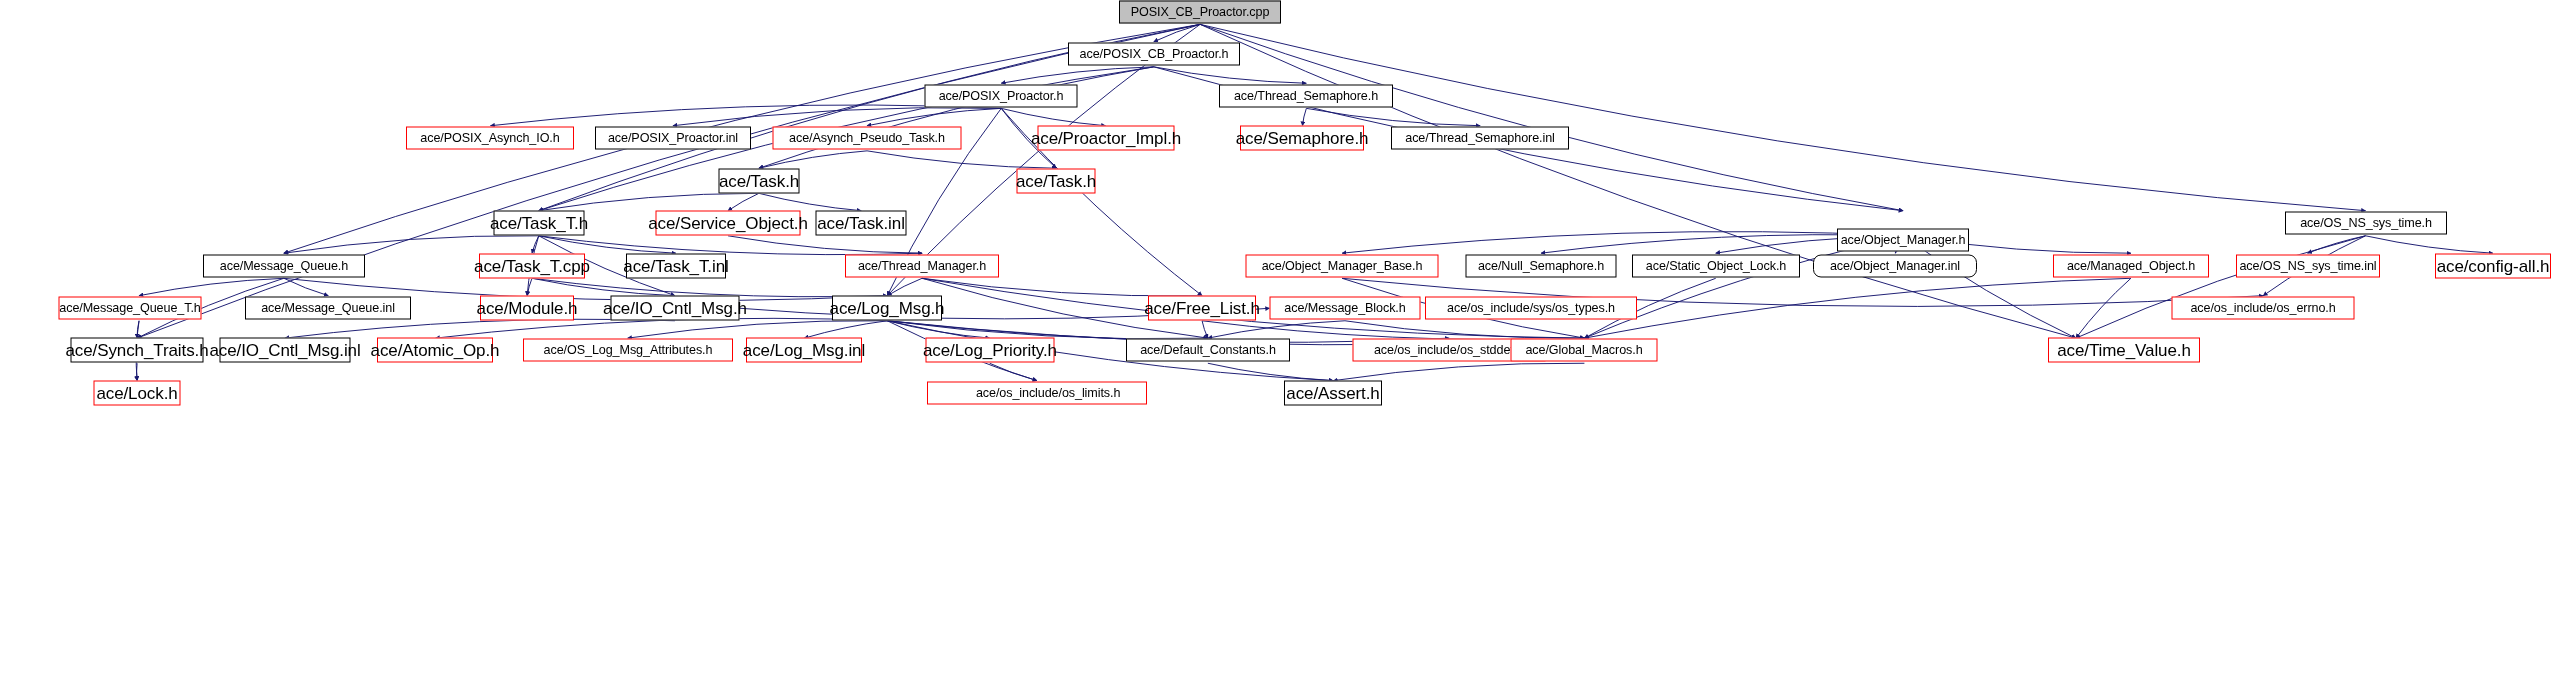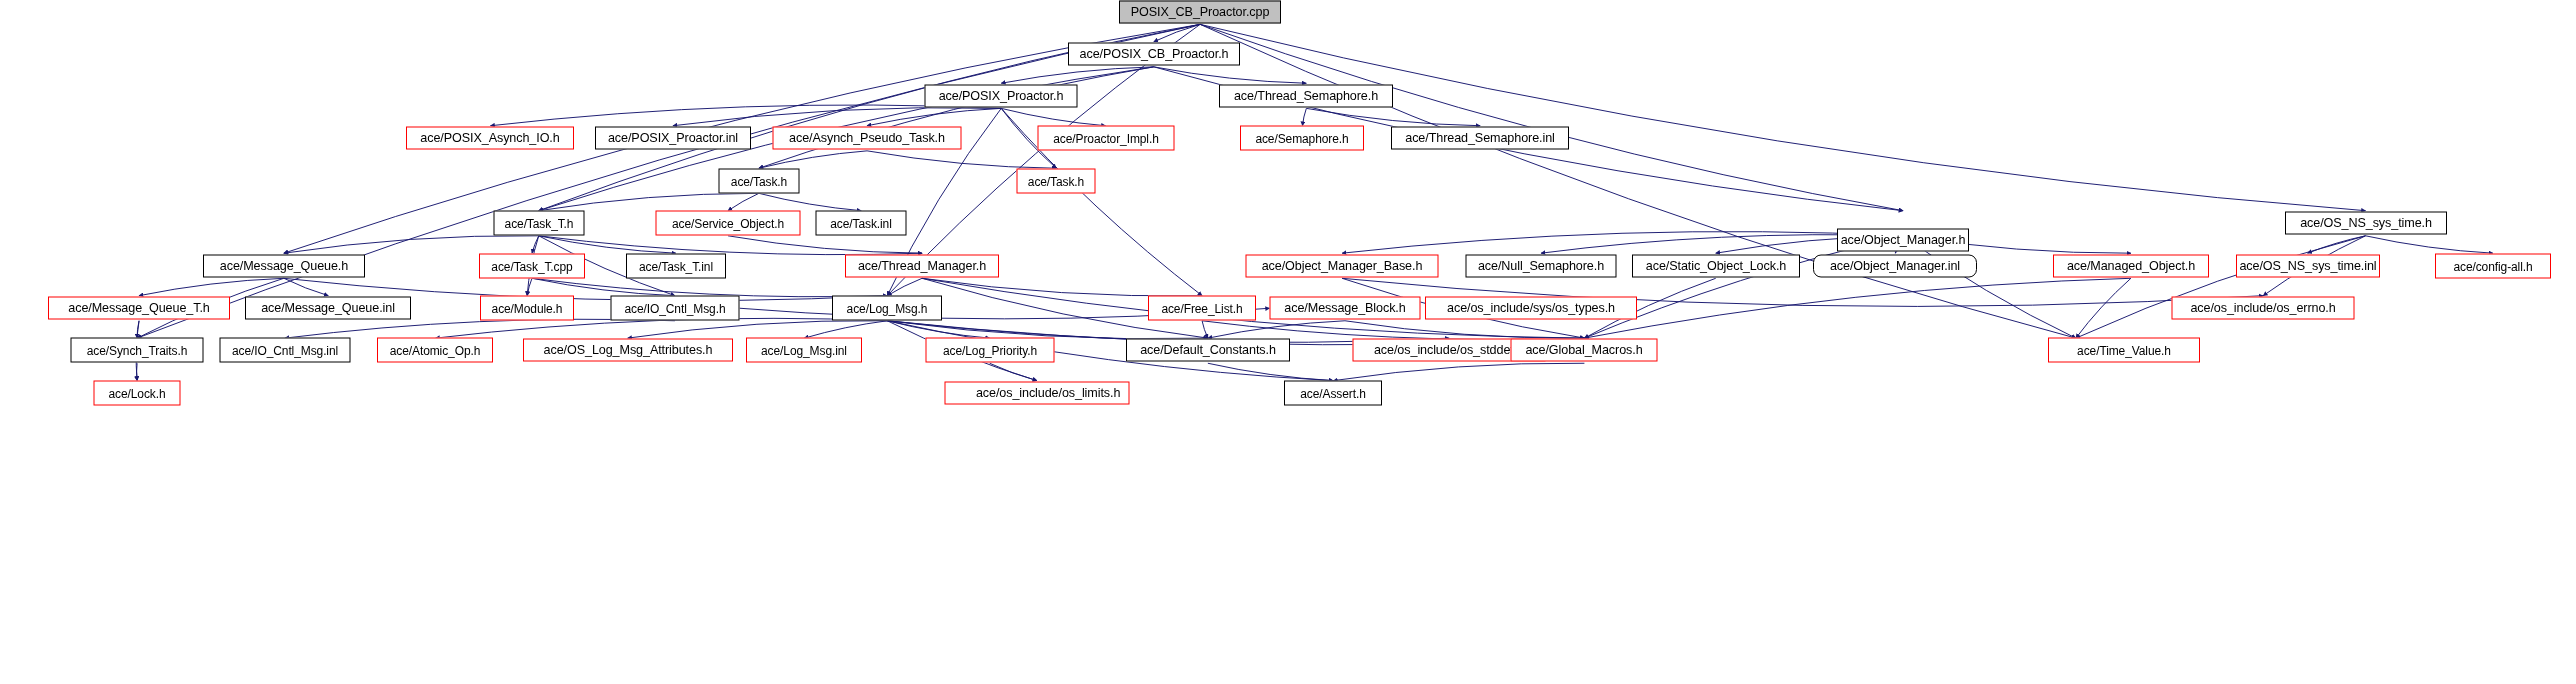--- a/index.html
+++ b/index.html
@@ -23,7 +23,7 @@
     background:#ffffff;
     border:1px solid #000000;
     color:#000000;
-    font-size:12px;
+    font-size:17px;
     line-height:1;
     letter-spacing:-0.1px;
     height:25px;

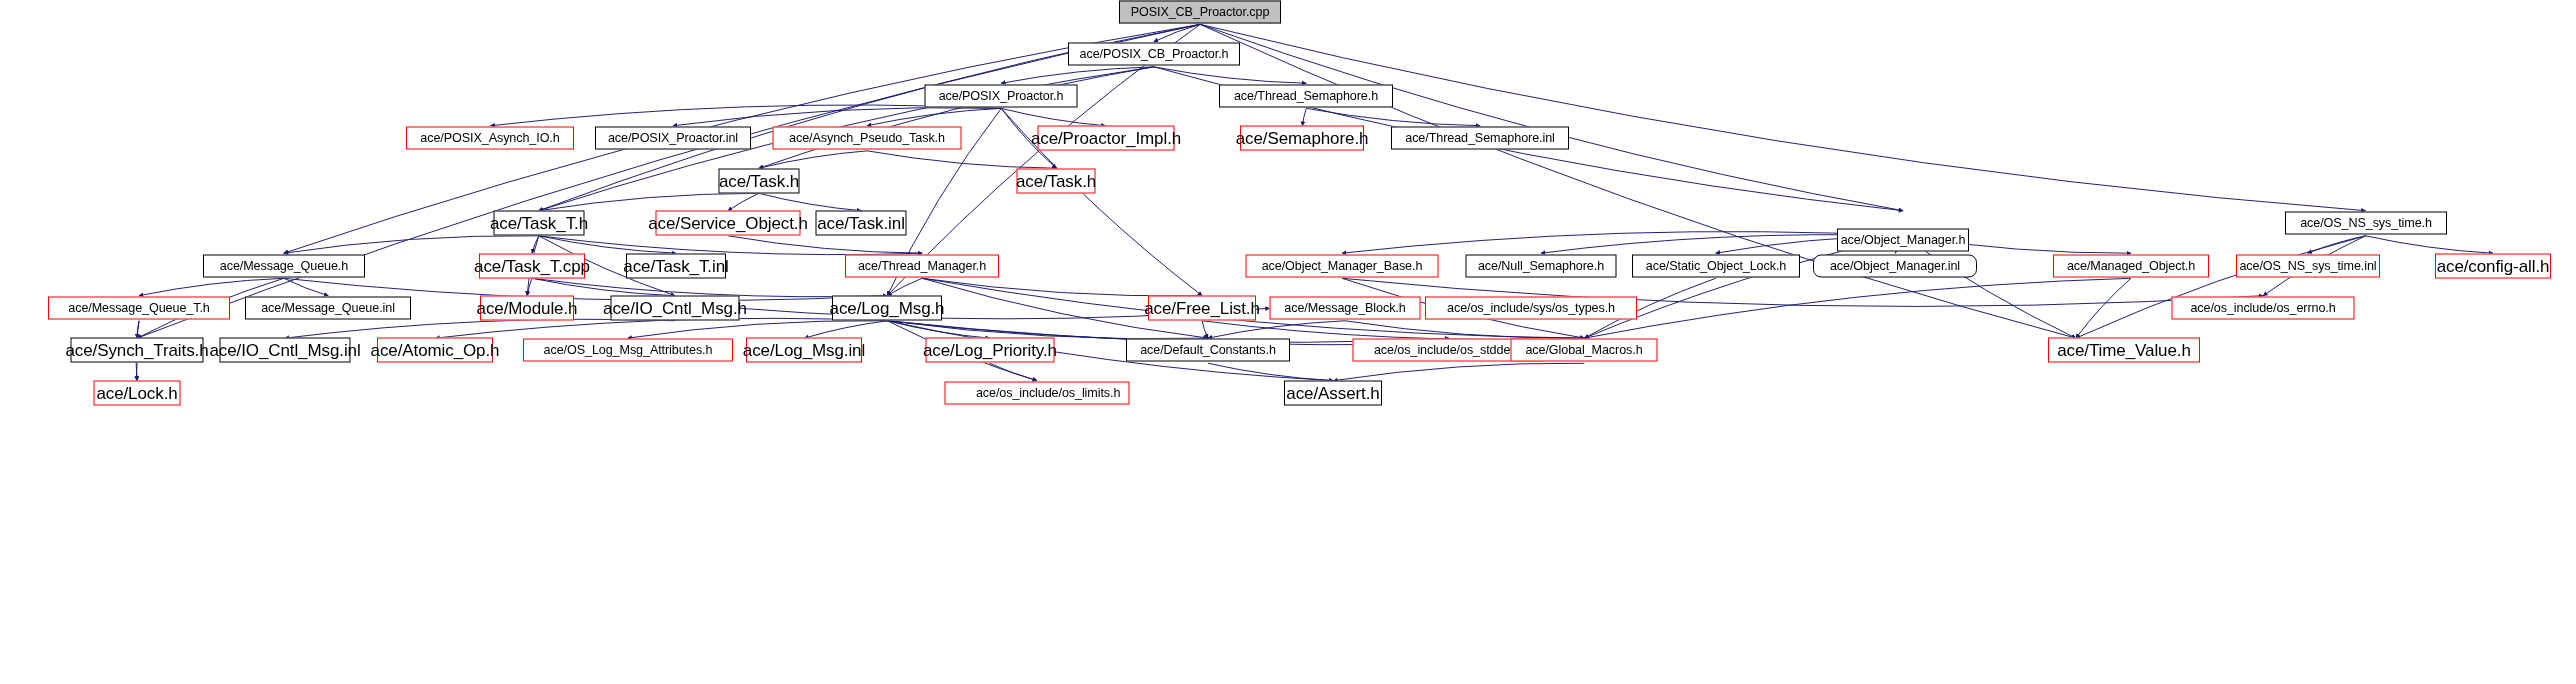--- a/index.html
+++ b/index.html
@@ -156,7 +156,7 @@
     <div class="node red small" style="left: 2131px; top: 266px; width: 156px;">ace/Managed_Object.h</div>
     <div class="node red small" style="left: 2308px; top: 266px; width: 144px;">ace/OS_NS_sys_time.inl</div>
     <div class="node red" style="left: 2493px; top: 266px; width: 116px;">ace/config-all.h</div>
-    <div class="node red small" style="left: 139px; top: 308px; width: 182px;">ace/Message_Queue_T.h</div>
+    <div class="node red small" style="left: 130px; top: 308px; width: 143px;">ace/Message_Queue_T.h</div>
     <div class="node small" style="left: 328px; top: 308px; width: 166px;">ace/Message_Queue.inl</div>
     <div class="node red" style="left: 527px; top: 308px; width: 94px;">ace/Module.h</div>
     <div class="node" style="left: 675px; top: 308px; width: 129px;">ace/IO_Cntl_Msg.h</div>

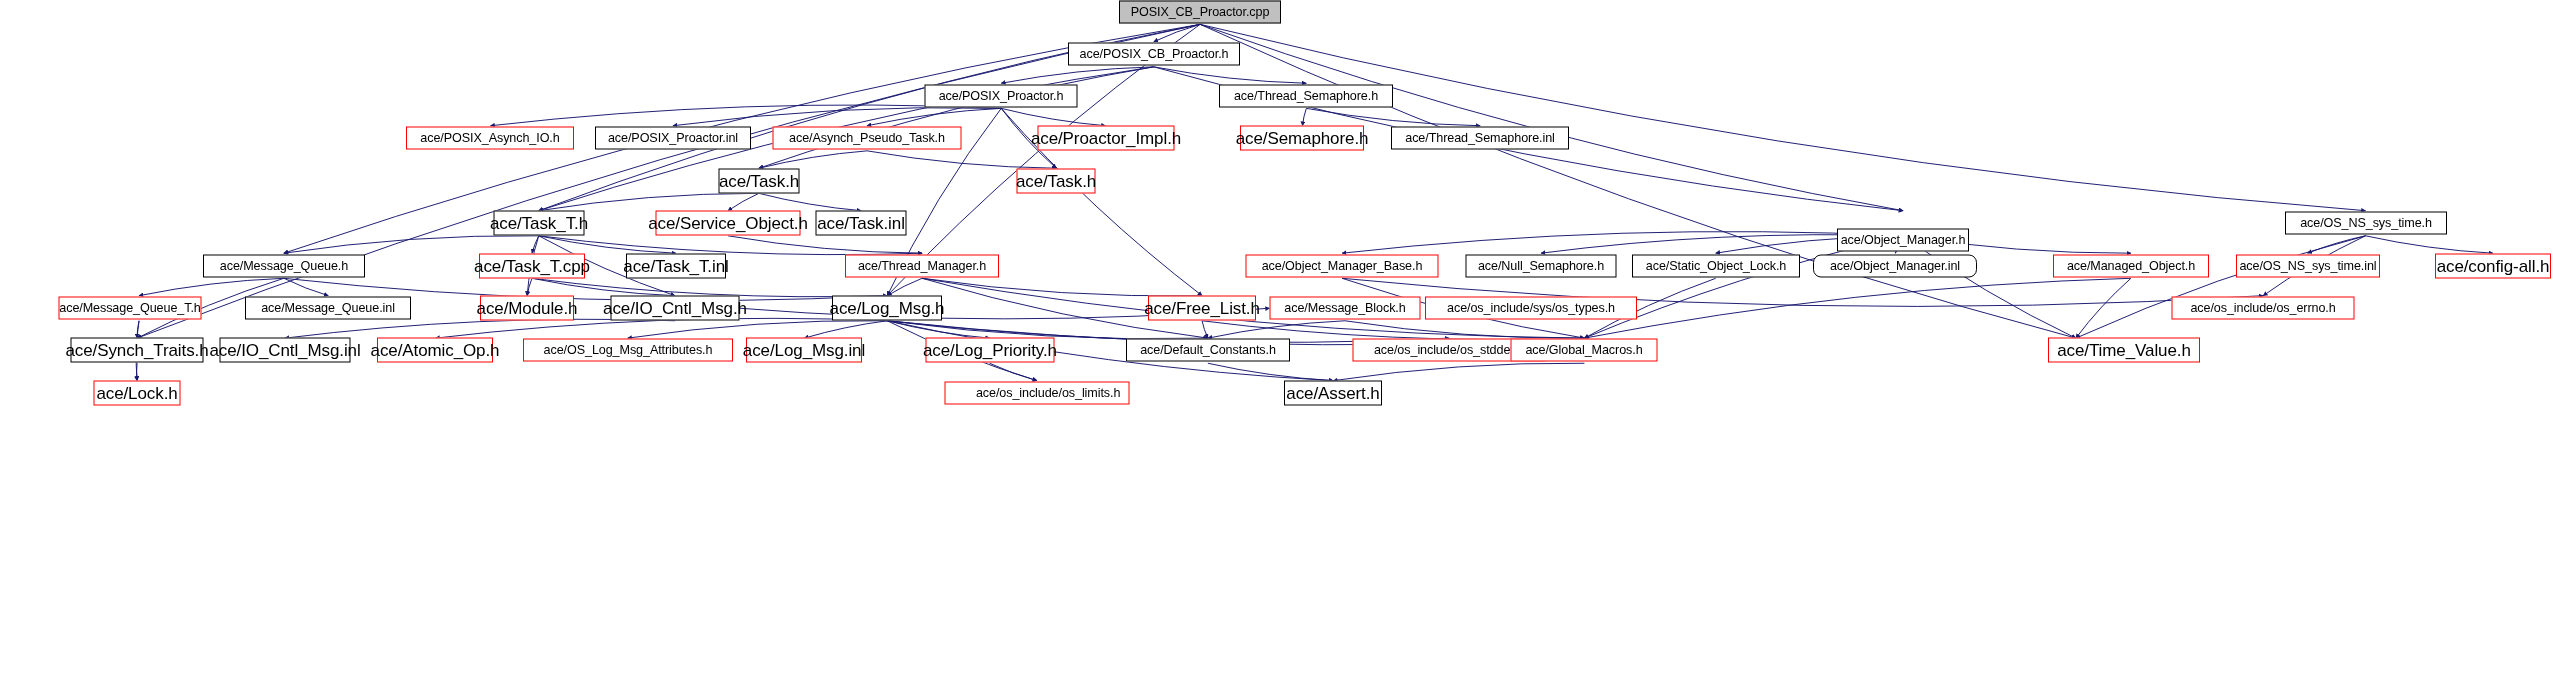--- a/index.html
+++ b/index.html
@@ -176,7 +176,7 @@
     <div class="node red small" style="left: 1584px; top: 350px; width: 147px;">ace/Global_Macros.h</div>
     <div class="node red" style="left: 2076px; top: 350px; width: 152px; margin-left: 48px;">ace/Time_Value.h</div>
     <div class="node red" style="left: 137px; top: 393px; width: 87px;">ace/Lock.h</div>
-    <div class="node red small" style="left: 1037px; top: 393px; width: 185px; padding-left: 28px;">ace/os_include/os_limits.h</div>
+    <div class="node red small" style="left: 1037px; top: 393px; width: 220px; padding-left: 28px;">ace/os_include/os_limits.h</div>
     <div class="node" style="left: 1333px; top: 393px; width: 98px;">ace/Assert.h</div>
   </div>
 

